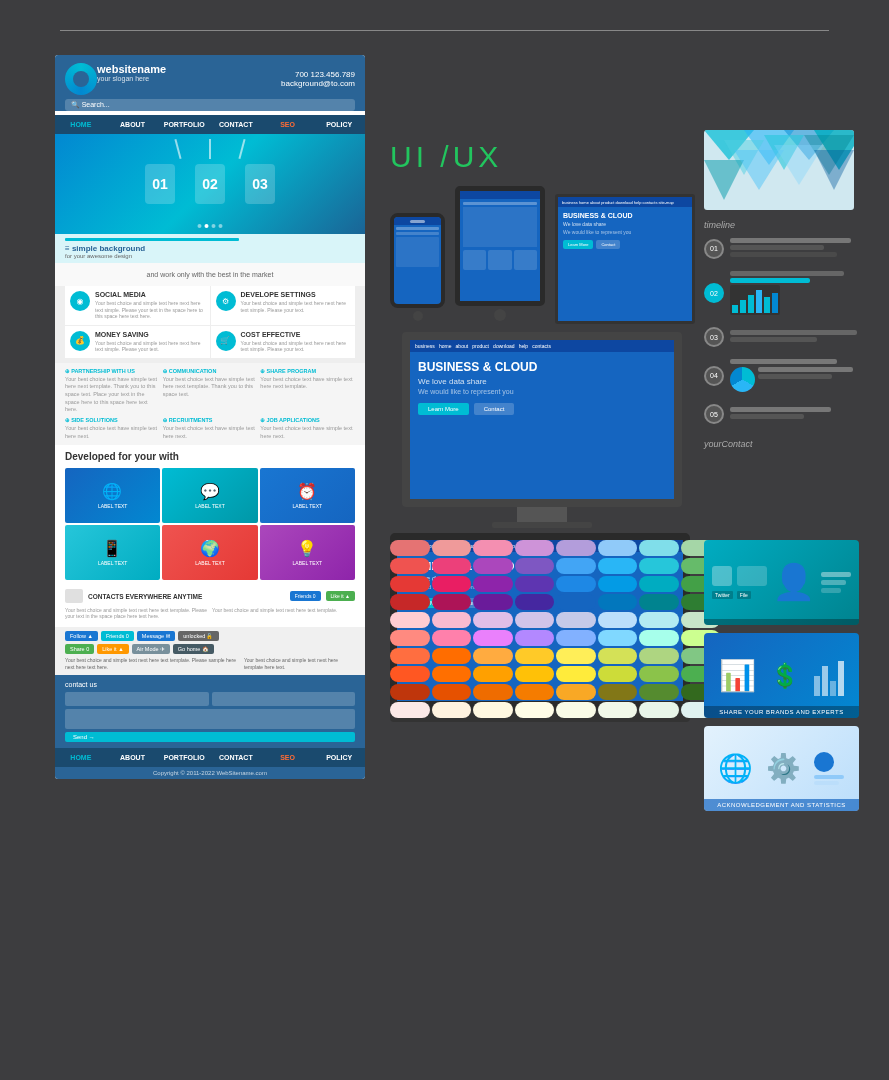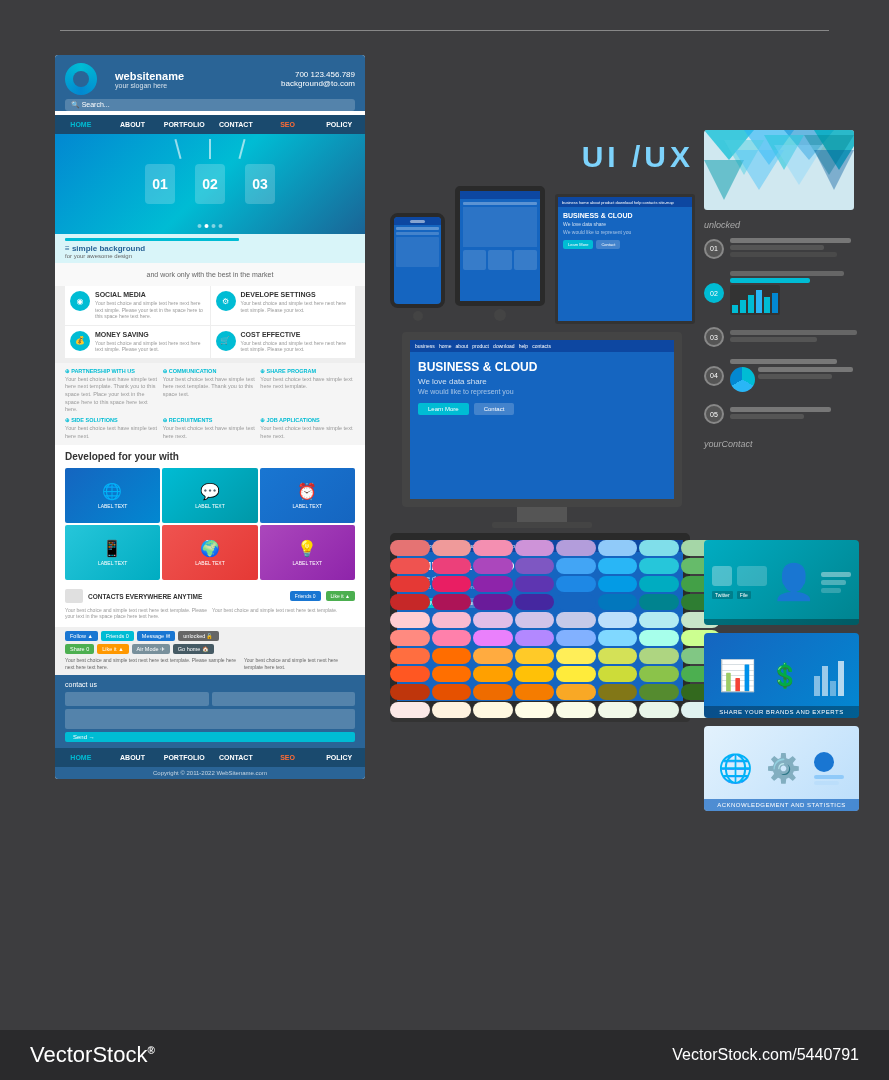--- a/index.html
+++ b/index.html
@@ -77,8 +77,7 @@
     }
     .mockup-logo {
       display: flex;
-      align-items: center;
-      gap: 18px;
+      gap: 0;
     }
     .logo-circle {
       width: 32px;

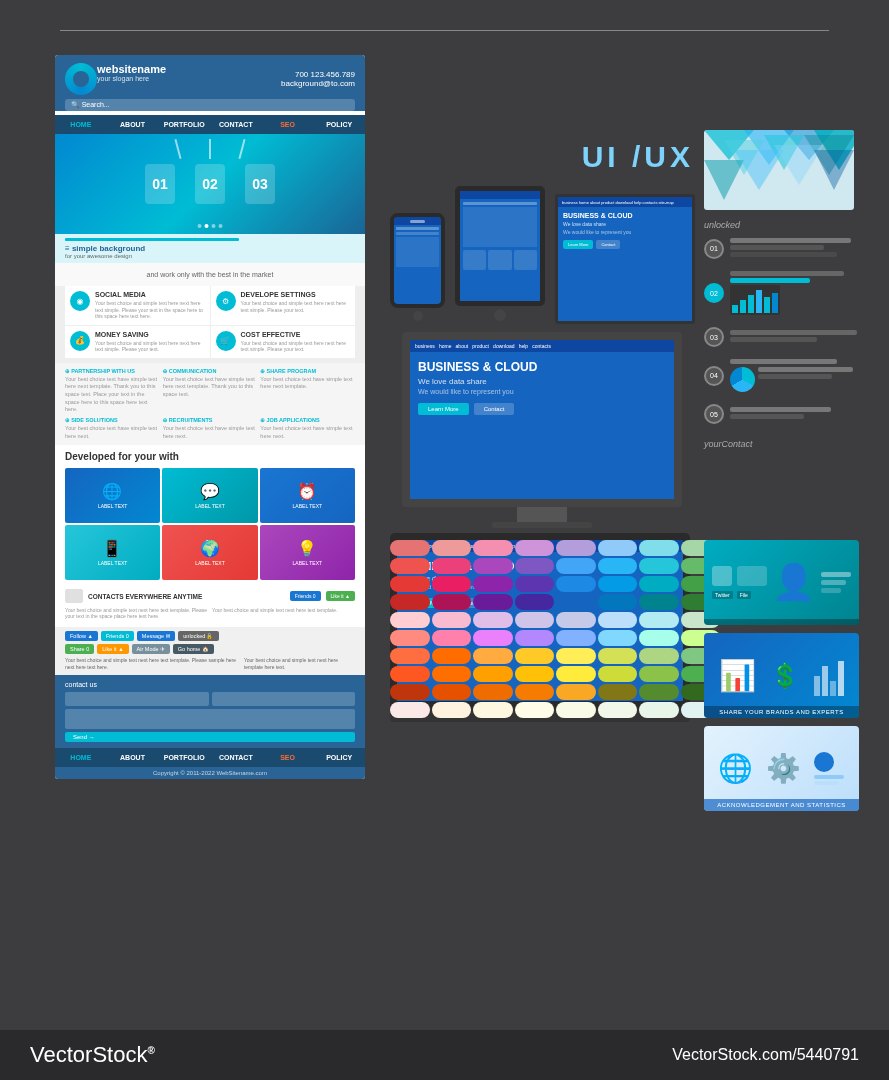--- a/index.html
+++ b/index.html
@@ -655,7 +655,7 @@
 
   <div style="position:absolute;top:140px;left:390px;right:195px;">
 
-    <div style="font-size:30px;font-weight:700;color:#7dd3fc;letter-spacing:4px;margin-bottom:10px;text-align:right;">UI /UX</div>
+    <div style="font-size:30px;font-weight:400;color:#22c55e;letter-spacing:4px;margin-bottom:10px;">UI /UX</div>
 
     <div style="display:flex;gap:10px;align-items:flex-end;margin-bottom:8px;height:140px;position:relative;">
 

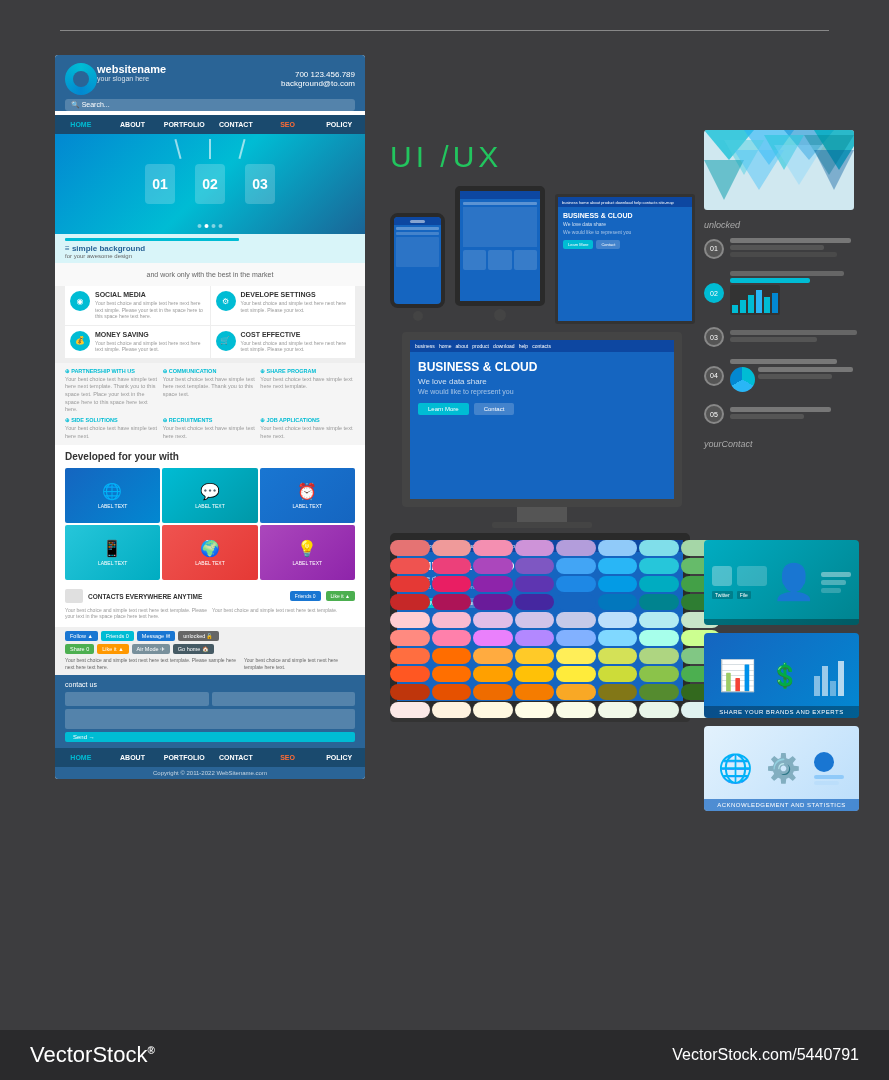--- a/index.html
+++ b/index.html
@@ -869,7 +869,7 @@
     </div>
 
     <div class="timeline-section">
-      <div class="timeline-label">unlocked</div>
+      <div class="timeline-label">timeline</div>
 
       <div class="timeline-item">
         <div class="timeline-num">01</div>

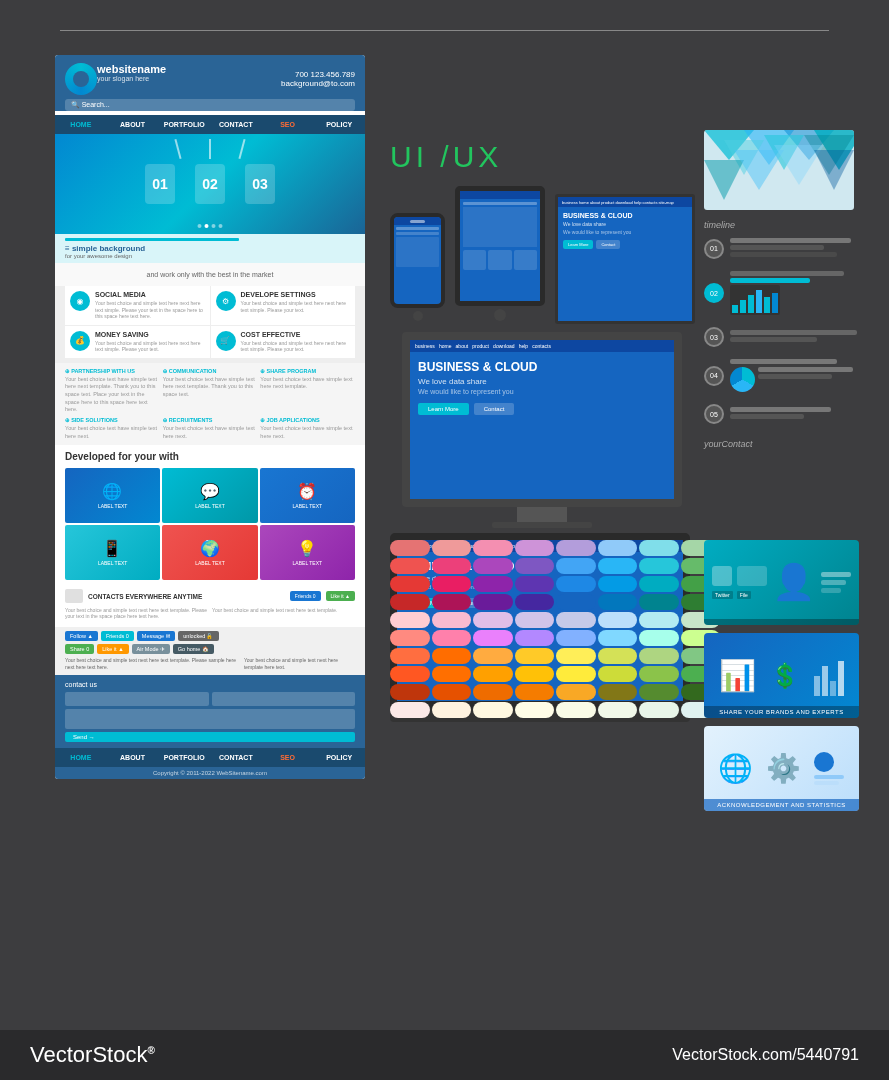--- a/index.html
+++ b/index.html
@@ -984,12 +984,6 @@
     </div>
   </div>
 
-  <div class="footer">
-    <div class="footer-logo">
-      <span>Vector</span><span>Stock</span><sup>®</sup>
-    </div>
-    <div class="footer-url">VectorStock.com/5440791</div>
-  </div>
 </div>
 
 </body></html>

